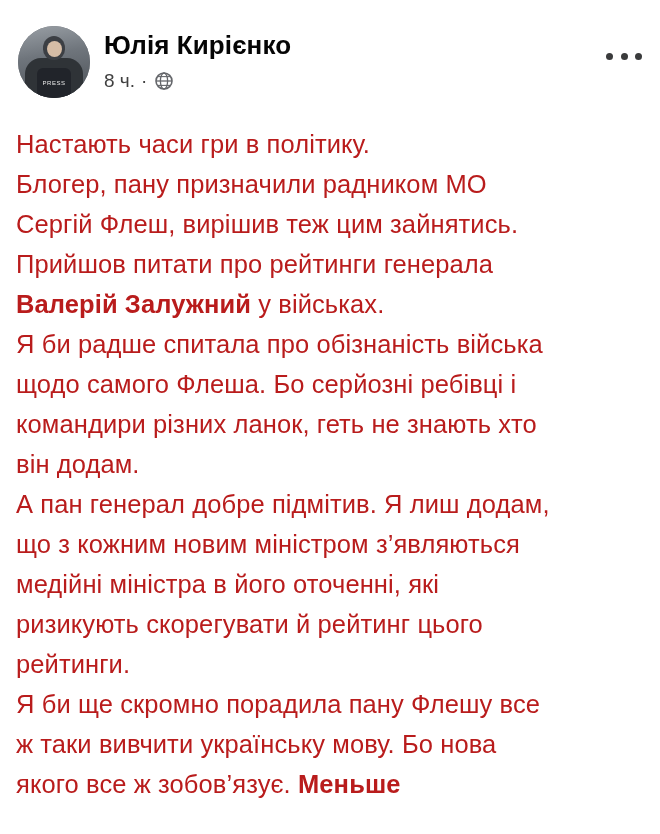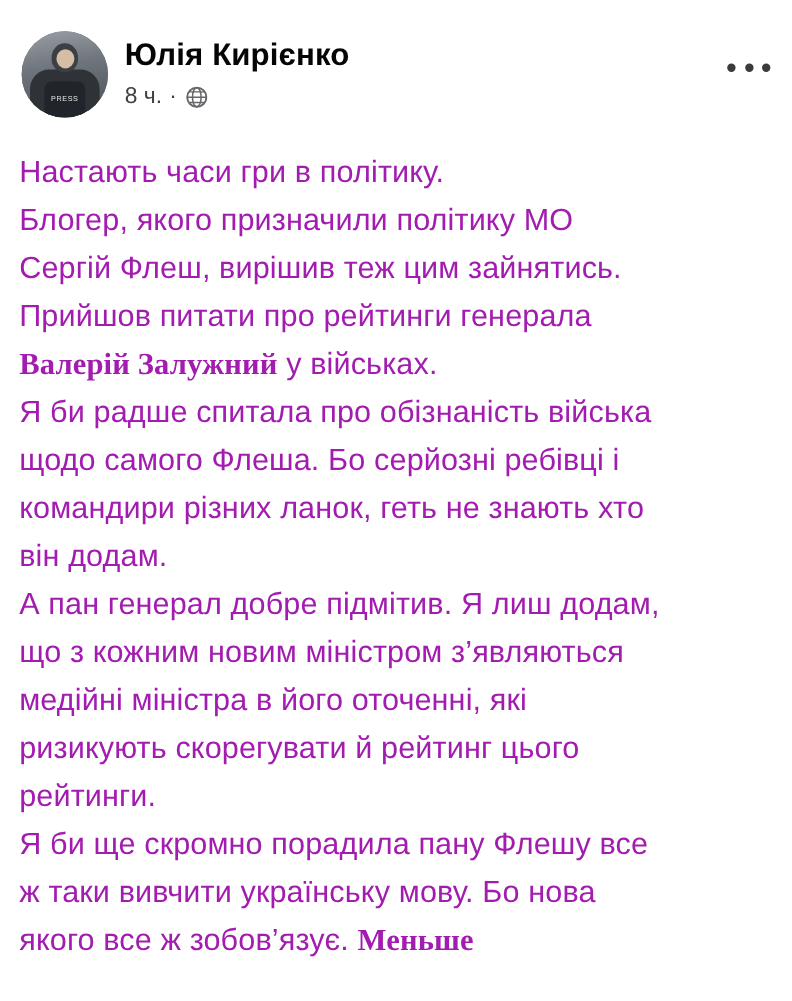--- a/index.html
+++ b/index.html
@@ -149,7 +149,7 @@
     padding: 26px 16px 0 16px;
     font-size: 25.5px;
     line-height: 40px;
-    color: #a21caf;
+    color: #b91c1c;
     letter-spacing: 0.1px;
     word-wrap: break-word;
   }

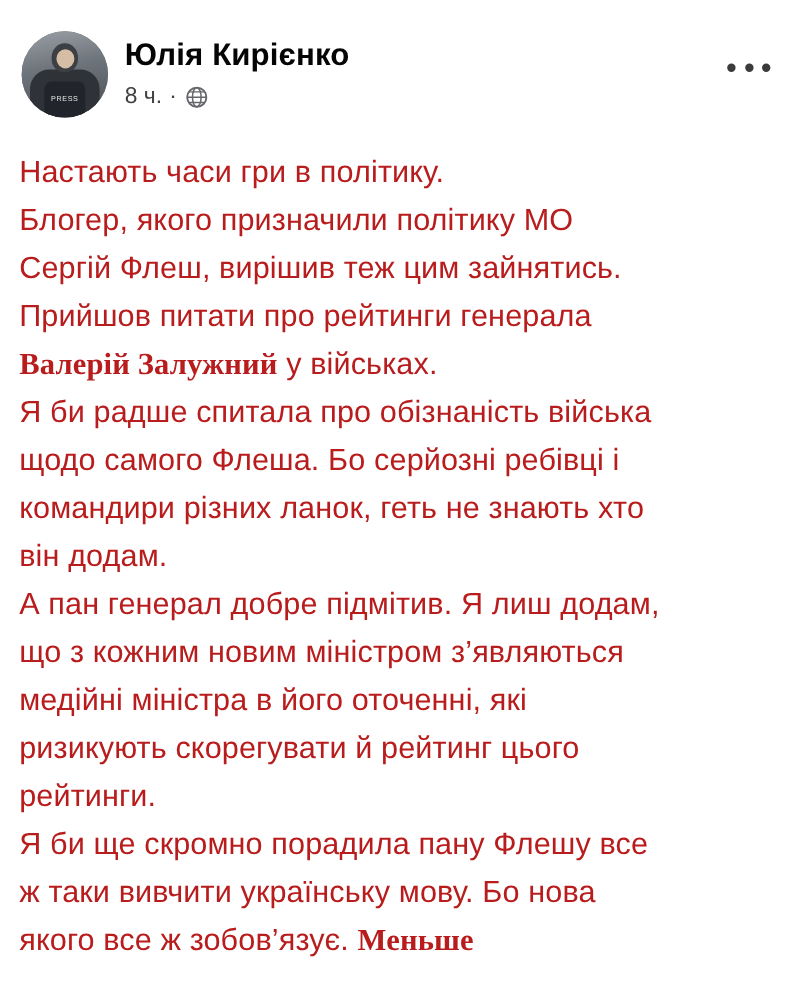--- a/index.html
+++ b/index.html
@@ -203,7 +203,7 @@
 
   <div class="post-body">
     <p><span>Настають часи гри в політику.</span></p>
-    <p><span>Блогер, якого призначили політику МО</span></p>
+    <p><span>Блогер, пану призначили радником МО</span></p>
     <p><span>Сергій Флеш, вирішив теж цим зайнятись.</span></p>
     <p><span>Прийшов питати про рейтинги генерала</span></p>
     <p><span class="b">Валерій Залужний</span><span> у військах.</span></p>

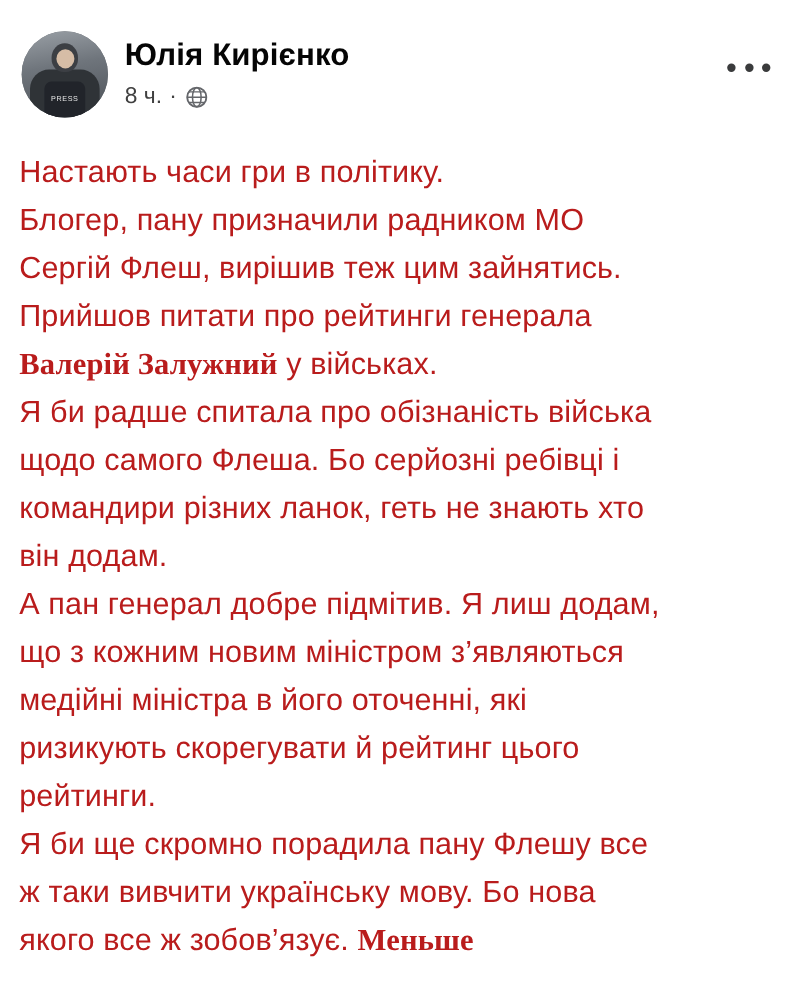--- a/index.html
+++ b/index.html
@@ -155,7 +155,6 @@
   }
   .post-body .b {
     font-weight: bold;
-    font-family: Liberation Serif, serif;
   }
   .post-body p {
     margin: 0;

